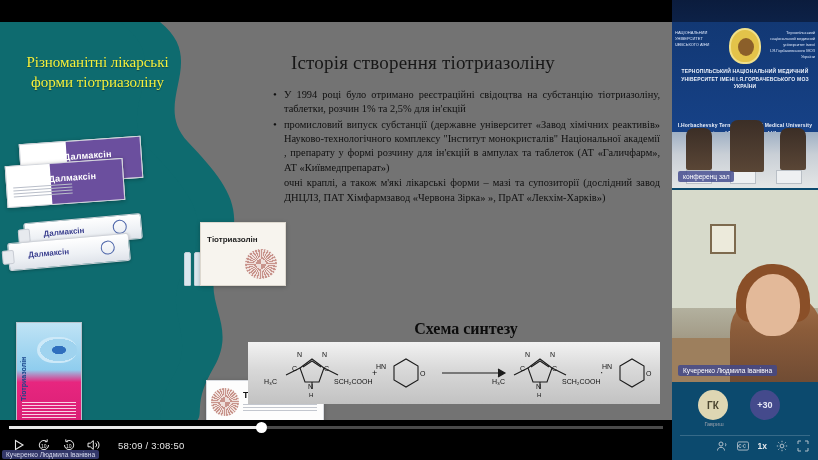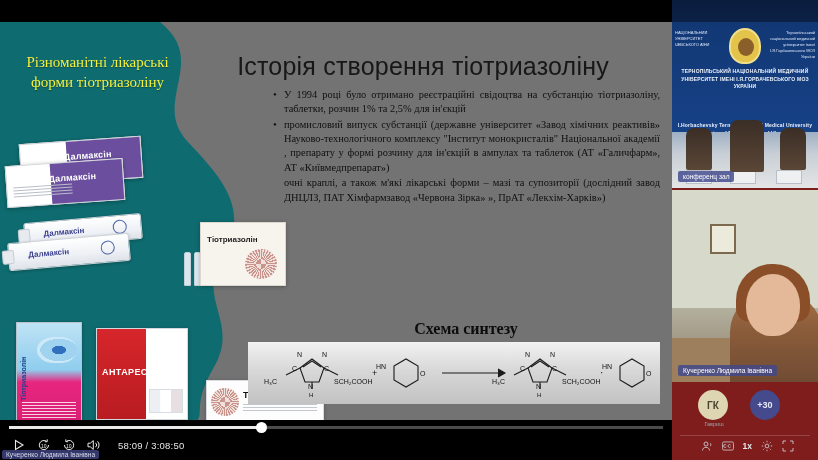--- a/index.html
+++ b/index.html
@@ -111,7 +111,7 @@
   
   .slide-title {
     position: absolute; left: 188px; top: 30px; width: 470px;
-    font-family: Liberation Sans, sans-serif; font-size: 25px; color: #171717;
+    font-family: Liberation Serif, serif; font-size: 19px; color: #171717;
     text-align: center; letter-spacing: .2px;
   }
   .bullets {

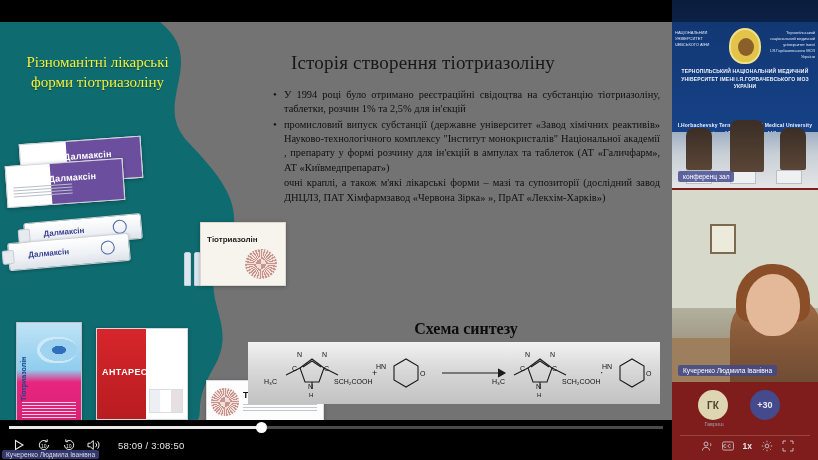--- a/index.html
+++ b/index.html
@@ -271,12 +271,6 @@
           </div>
       </div>
 
-      <div id="antares">
-        <div class="red">
-          <div class="at">АНТАРЕС</div>
-        </div>
-        <div class="vials"></div>
-      </div>
 
       <div id="amps">
         <i style="left:0"></i>

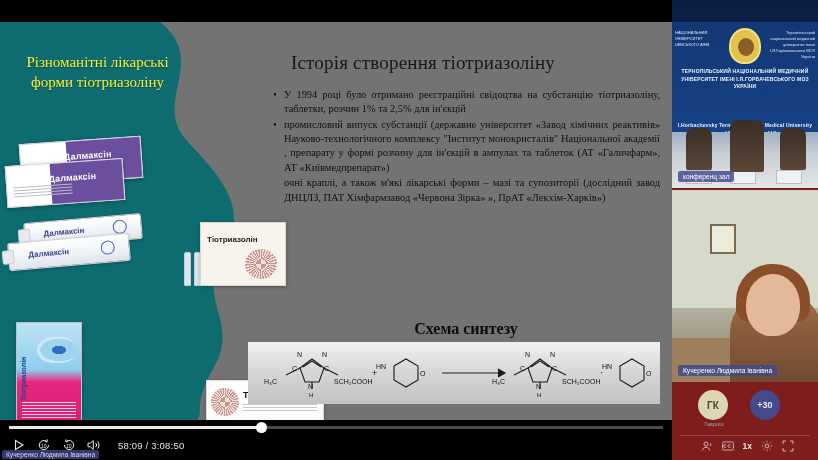--- a/index.html
+++ b/index.html
@@ -136,7 +136,7 @@
 
   
   #rail {
-    position: absolute; left: 672px; top: 0; width: 146px; height: 460px; background: #7f1d1d;
+    position: absolute; left: 672px; top: 0; width: 146px; height: 460px; background: #0c4a6e;
   }
   .tile { position: absolute; left: 0; width: 146px; overflow: hidden; background: #07111f; }
   #tile-room { top: 0; height: 188px; background: linear-gradient(180deg,#0b1c3d 0%,#11356e 55%,#2b4f86 100%); }

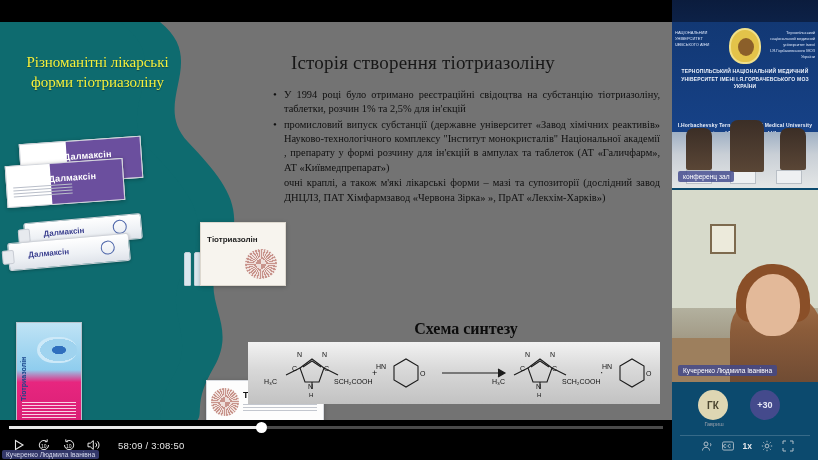--- a/index.html
+++ b/index.html
@@ -191,7 +191,7 @@
   
   #rail-ctrls { position: absolute; left: 0; bottom: 4px; width: 146px; height: 20px;
                 display: flex; align-items: center; justify-content: flex-end; gap: 9px;
-                padding-right: 24px; }
+                padding-right: 9px; }
   .rc { width: 12px; height: 12px; opacity: .82; display: flex; align-items: center;
         justify-content: center; color: #d6d9de; }
   .rc svg { display: block; }

